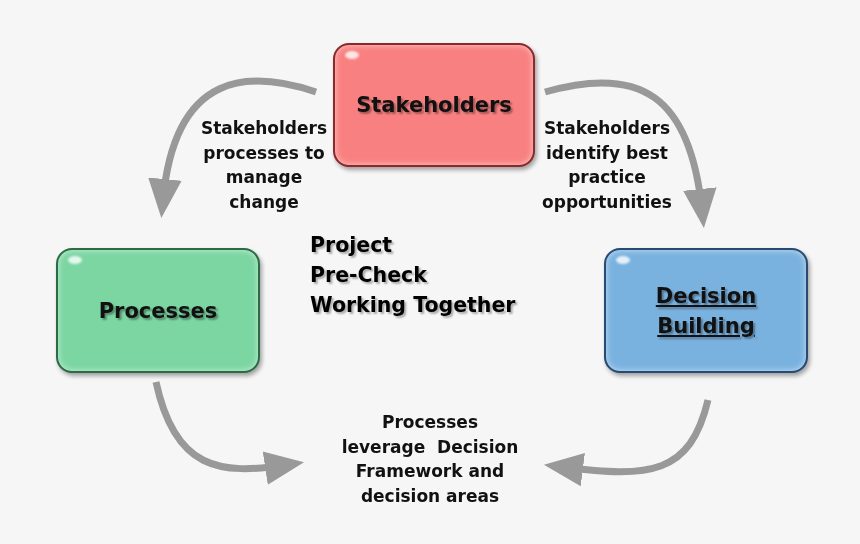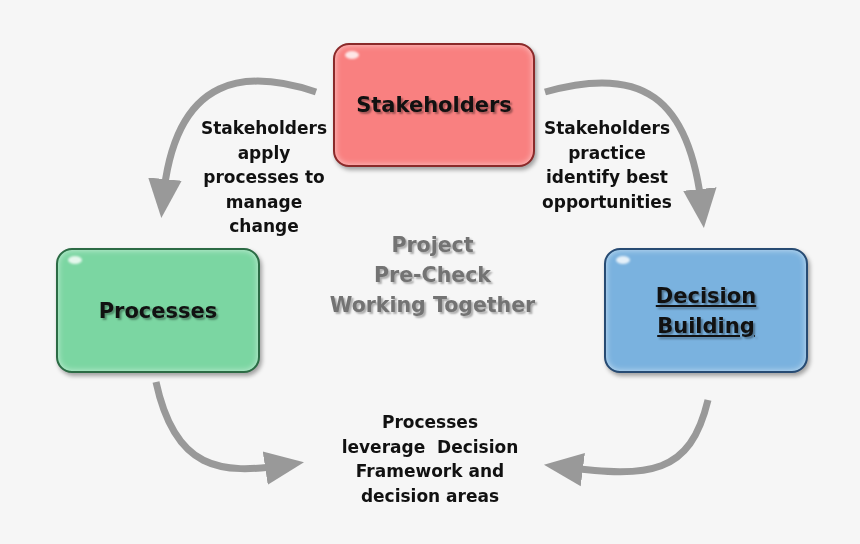--- a/index.html
+++ b/index.html
@@ -56,7 +56,6 @@
 
 <div class="label l-left">
   <div>Stakeholders</div>
-  <div>apply</div>
   <div>processes to</div>
   <div>manage</div>
   <div>change</div>

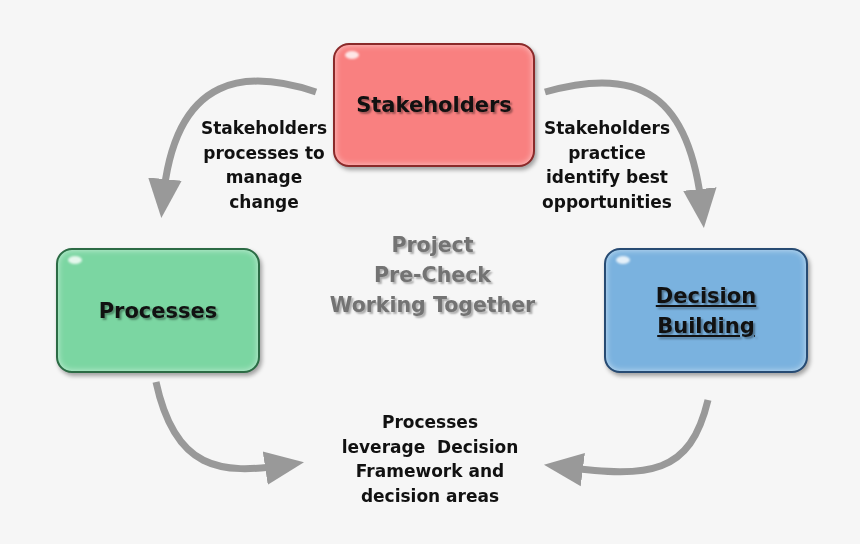--- a/index.html
+++ b/index.html
@@ -63,8 +63,8 @@
 
 <div class="label l-right">
   <div>Stakeholders</div>
+  <div>identify best</div>
   <div>practice</div>
-  <div>identify best</div>
   <div>opportunities</div>
 </div>
 

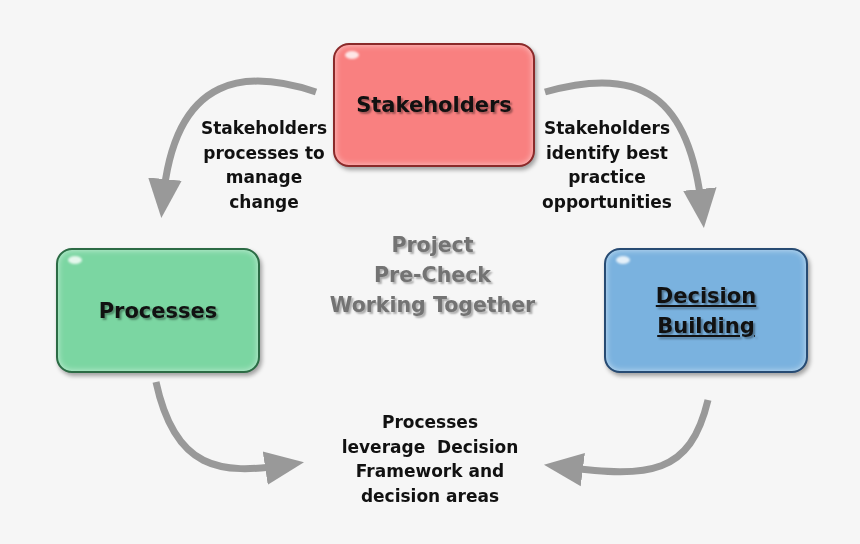--- a/index.html
+++ b/index.html
@@ -19,8 +19,8 @@
   .l-left { left:192px; top:116px; width:144px; }
   .l-right { left:534px; top:116px; width:146px; }
   .l-bottom { left:320px; top:410px; width:220px; }
-  .center { position:absolute; left:310px; top:230px; width:245px; text-align:center; font-weight:bold;
-            font-size:20.5px; line-height:30px; color:#737373; text-shadow:2px 2px 2px rgba(0,0,0,0.3); }
+  .center { position:absolute; left:310px; top:230px; width:245px; text-align:left; font-weight:bold;
+            font-size:20.5px; line-height:30px; color:#000000; text-shadow:2px 2px 2px rgba(0,0,0,0.3); }
 </style>
 </head>
 <body>

